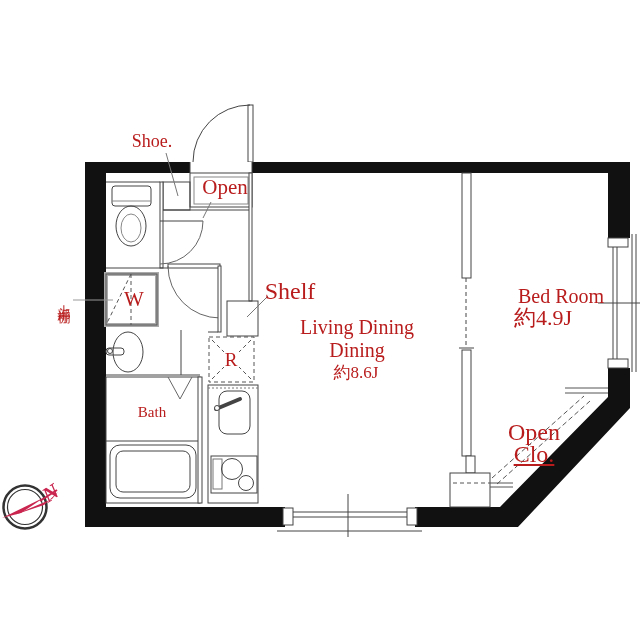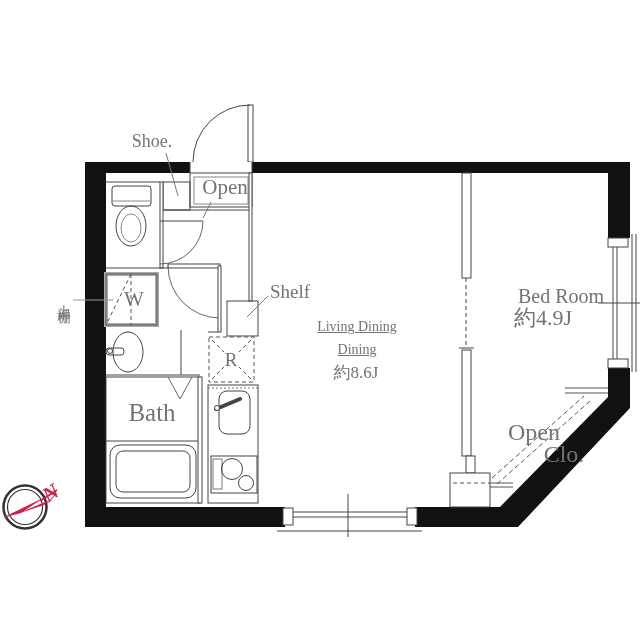--- a/index.html
+++ b/index.html
@@ -6,7 +6,7 @@
   #plan{position:relative;width:640px;height:640px;background:#ffffff;overflow:hidden;
         font-family:"Liberation Serif","DejaVu Serif",serif;}
   #plan svg{position:absolute;left:0;top:0;}
-  .lbl{position:absolute;transform:translate(-50%,-50%);color:#737373;white-space:nowrap;
+  .lbl{position:absolute;transform:translate(-50%,-50%);color:#b91c1c;white-space:nowrap;
        font-family:"Liberation Serif","DejaVu Serif",serif;line-height:1;}
   .lbl-shoe{font-size:18px;}
   .lbl-entry{font-size:21px;}

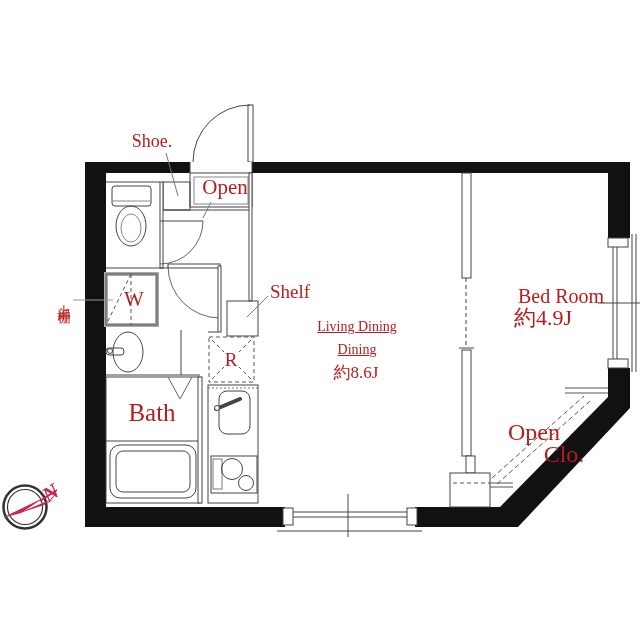--- a/index.html
+++ b/index.html
@@ -10,7 +10,7 @@
        font-family:"Liberation Serif","DejaVu Serif",serif;line-height:1;}
   .lbl-shoe{font-size:18px;}
   .lbl-entry{font-size:21px;}
-  .lbl-shelf{font-size:19px;}
+  .lbl-shelf{font-size:24px;}
   .lbl-ldk1,.lbl-ldk2{font-size:14px;text-decoration:underline;}
   .lbl-ldk3{font-size:17px;font-family:Liberation Serif, serif;}
   .lbl-bed{font-size:20px;margin-left:19px;}

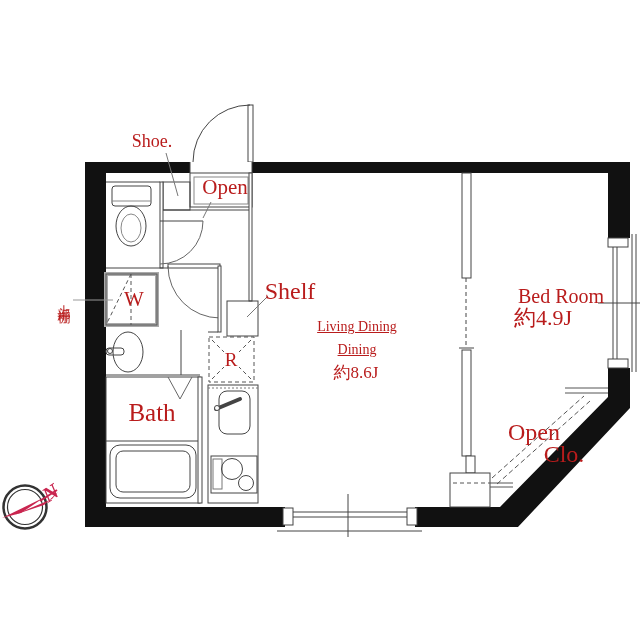--- a/index.html
+++ b/index.html
@@ -11,7 +11,7 @@
   .lbl-shoe{font-size:18px;}
   .lbl-entry{font-size:21px;}
   .lbl-shelf{font-size:24px;}
-  .lbl-ldk1,.lbl-ldk2{font-size:14px;text-decoration:underline;}
+  .lbl-ldk1,.lbl-ldk2{font-size:20px;}
   .lbl-ldk3{font-size:17px;font-family:Liberation Serif, serif;}
   .lbl-bed{font-size:20px;margin-left:19px;}
   .lbl-bedsize{font-size:22px;}

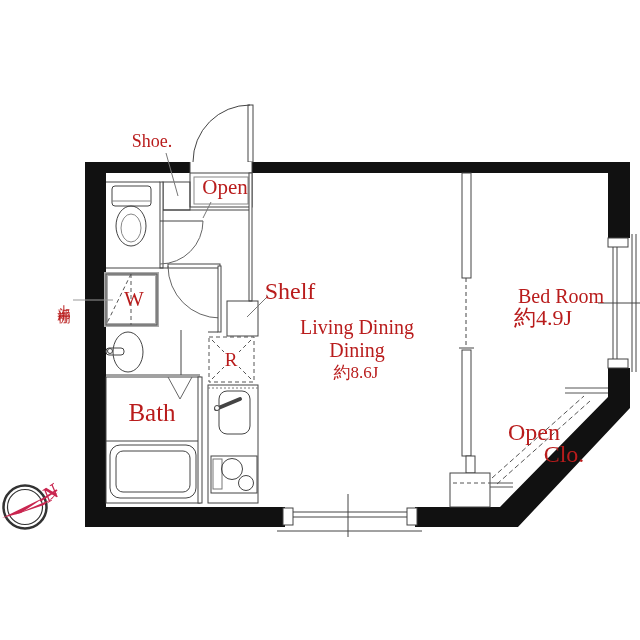--- a/index.html
+++ b/index.html
@@ -15,7 +15,7 @@
   .lbl-ldk3{font-size:17px;font-family:Liberation Serif, serif;}
   .lbl-bed{font-size:20px;margin-left:19px;}
   .lbl-bedsize{font-size:22px;}
-  .lbl-bath{font-size:25px;}
+  .lbl-bath{font-size:15px;}
   .lbl-open{font-size:24px;}
   .lbl-w{font-size:21px;}
   .lbl-r{font-size:19px;}

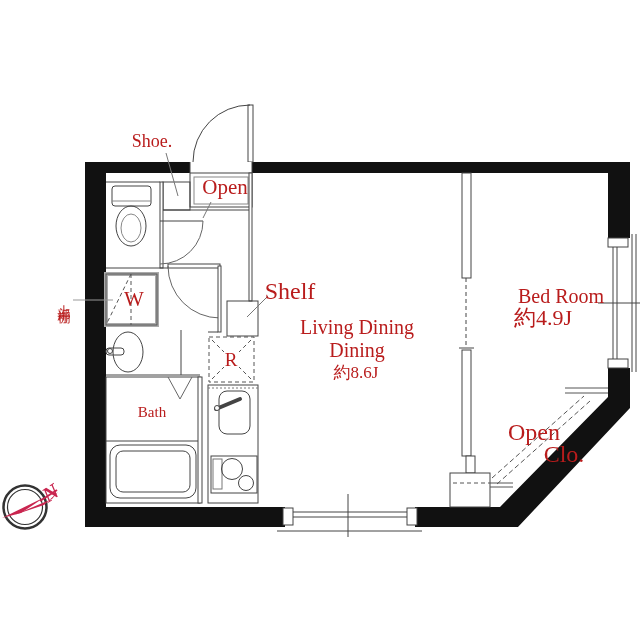--- a/index.html
+++ b/index.html
@@ -199,7 +199,7 @@
   <span class="lbl lbl-bedsize" style="left:543px;top:318px;">約4.9J</span>
   <span class="lbl lbl-bath" style="left:152px;top:412px;">Bath</span>
   <span class="lbl lbl-open" style="left:534px;top:432px;">Open</span>
-  <span class="lbl lbl-open" style="left:564px;top:454px;">Clo.</span>
+  <span class="lbl lbl-open" style="left:534px;top:454px;text-decoration:underline;">Clo.</span>
   <span class="lbl lbl-w" style="left:134px;top:299px;">W</span>
   <span class="lbl lbl-r" style="left:231px;top:359px;">R</span>
   <span class="lbl lbl-upper" style="left:64px;top:299px;">上部棚</span>

